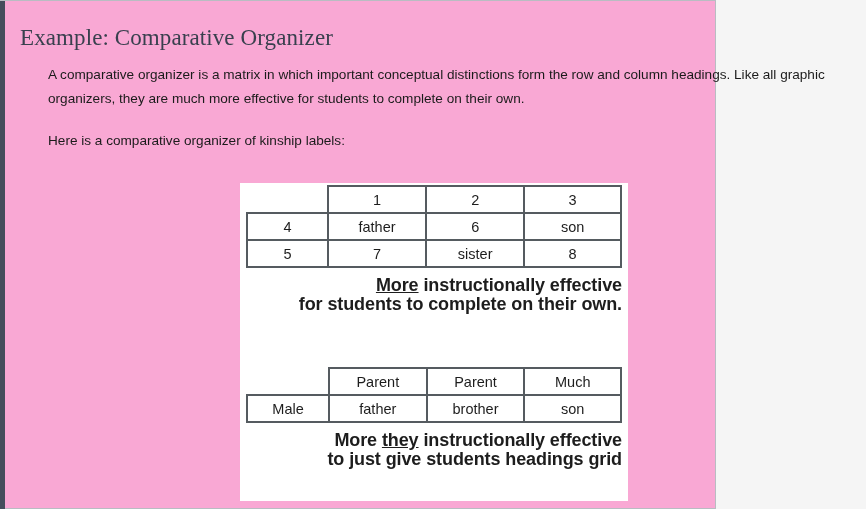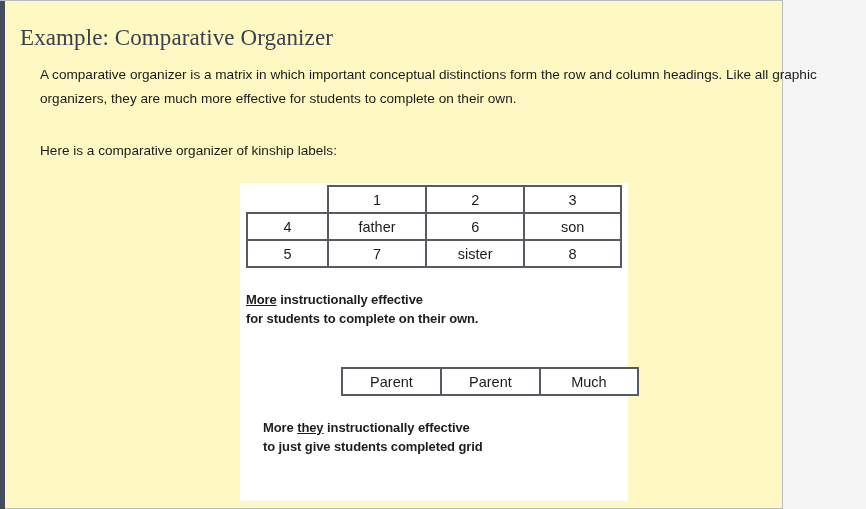--- a/index.html
+++ b/index.html
@@ -10,9 +10,9 @@
   }
   .page{
     position:relative;
-    width:783px;height:509px;
+    width:716px;height:509px;
     box-sizing:border-box;
-    background:#fef9c3;
+    background:#f9a8d4;
     border:1px solid #b9bcc2;
     border-left:none;
   }

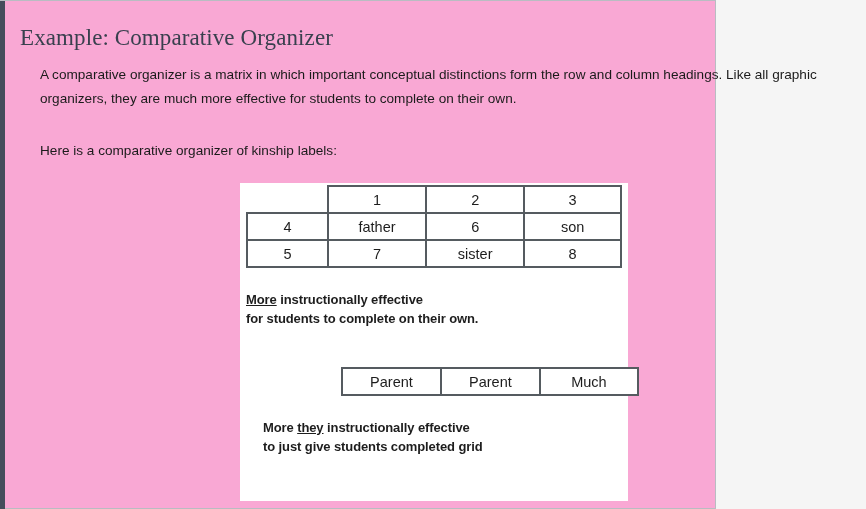--- a/index.html
+++ b/index.html
@@ -31,7 +31,7 @@
   }
   .body-text{
     position:absolute;
-    left:40px;top:62px;width:790px;
+    left:48px;top:62px;width:790px;
     font-size:13.6px;
     line-height:24px;
     color:#1b1b1b;

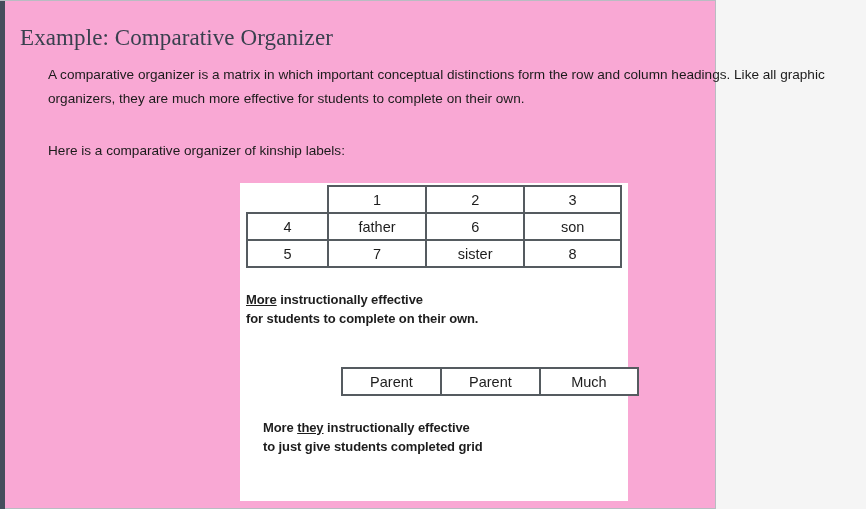--- a/index.html
+++ b/index.html
@@ -37,7 +37,7 @@
     color:#1b1b1b;
   }
   .body-text p{margin:0;}
-  .body-text p.second{margin-top:28px;}
+  .body-text p.second{margin-top:18px;}
 
   .figure{
     position:absolute;

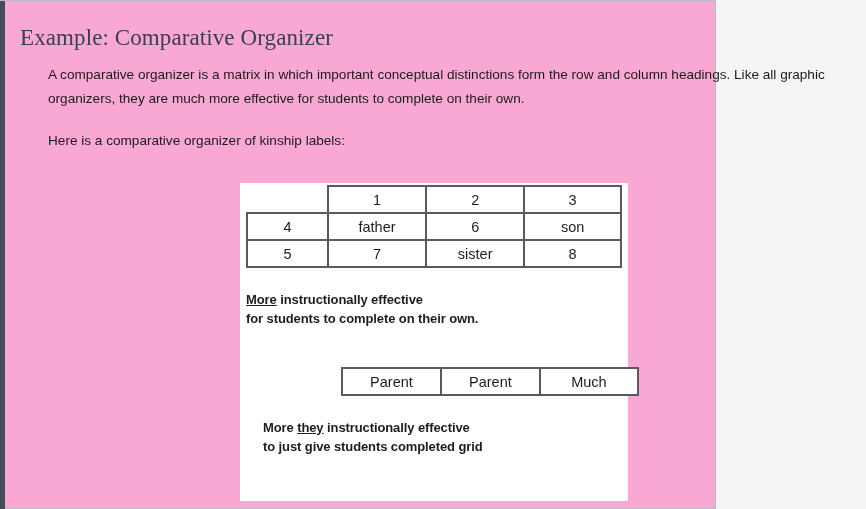--- a/index.html
+++ b/index.html
@@ -71,12 +71,12 @@
   .col-c{width:99px;}
 
   .caption{
-    text-align:left;
-    font-size:13px;
+    text-align:right;
+    font-size:18px;
     line-height:19px;
     color:#1d1d1d;
     font-weight:600;
-    margin-top:22px;
+    margin-top:8px;
     letter-spacing:-.1px;
   }
   .caption u{text-decoration:underline;}

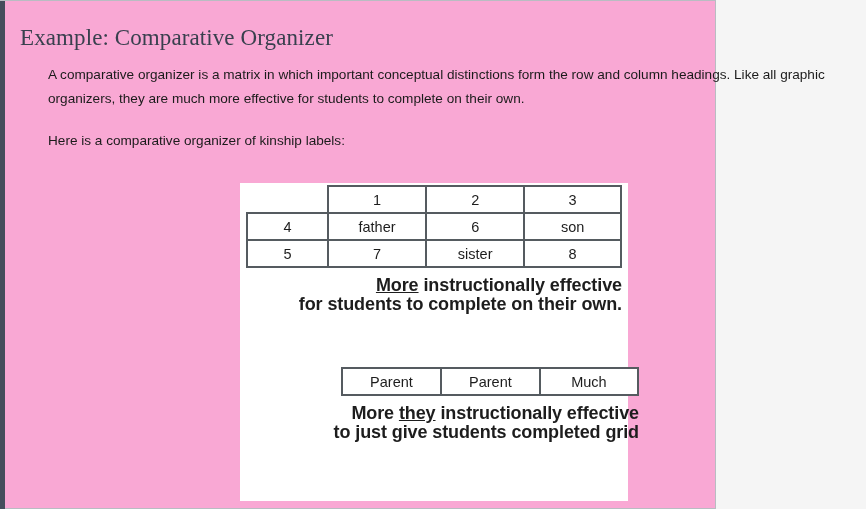--- a/index.html
+++ b/index.html
@@ -82,7 +82,7 @@
   .caption u{text-decoration:underline;}
 
   .t1{position:absolute;left:6px;top:2px;width:376px;}
-  .t2{position:absolute;left:23px;top:184px;width:376px;}
+  .t2{position:absolute;left:6px;top:184px;width:376px;}
 </style>
 </head>
 <body>

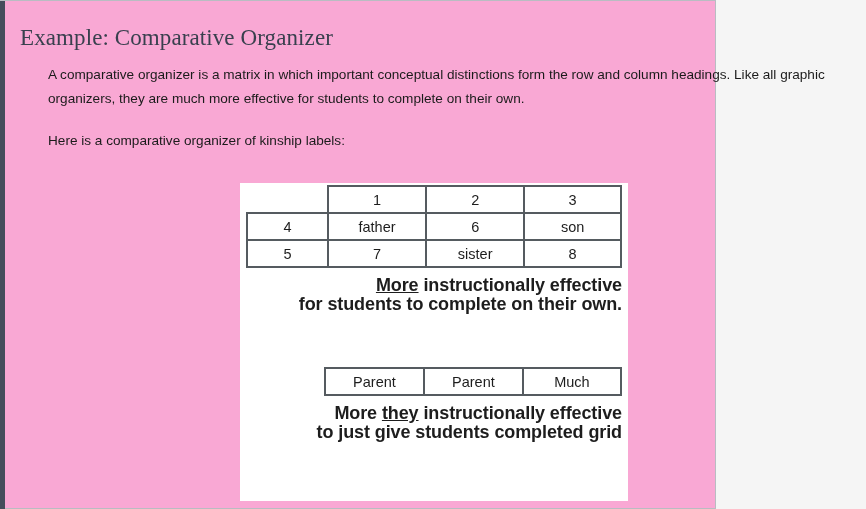--- a/index.html
+++ b/index.html
@@ -141,6 +141,12 @@
               <td class="col-b">Parent</td>
               <td class="col-c">Much</td>
             </tr>
+            <tr>
+              <td class="col-head">Male</td>
+              <td>father</td>
+              <td>brother</td>
+              <td>son</td>
+            </tr>
           </tbody>
         </table>
       </div>

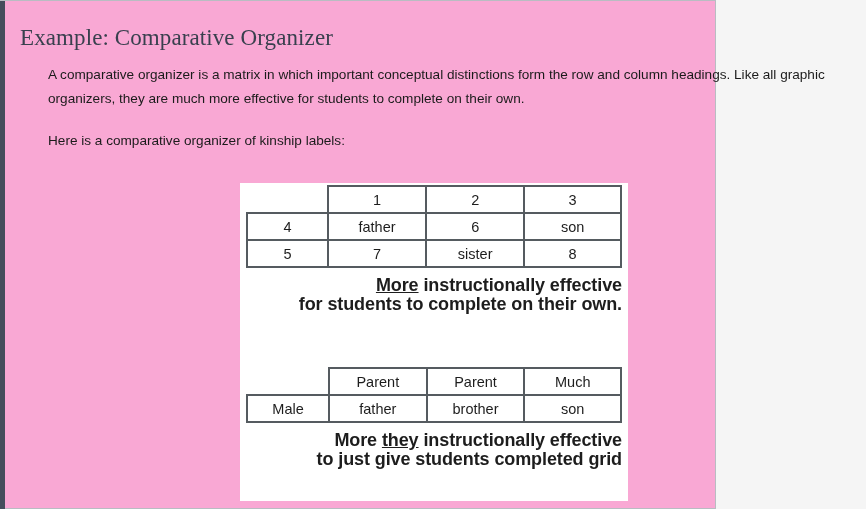--- a/index.html
+++ b/index.html
@@ -152,7 +152,7 @@
       </div>
       <div class="caption">
         <span>More </span><u>they</u><span> instructionally effective</span><br>
-        <span>to just give students completed grid</span>
+        <span>to just give students headings grid</span>
       </div>
     </div>
 

